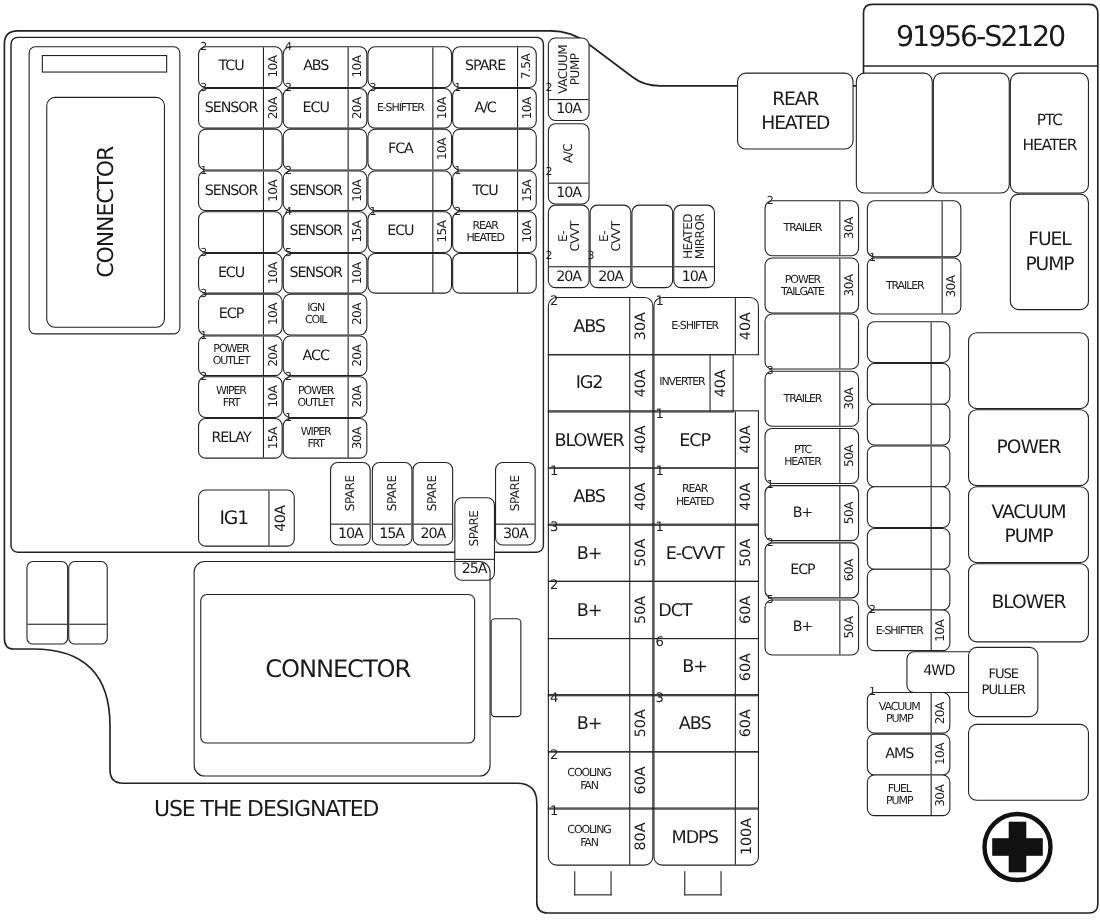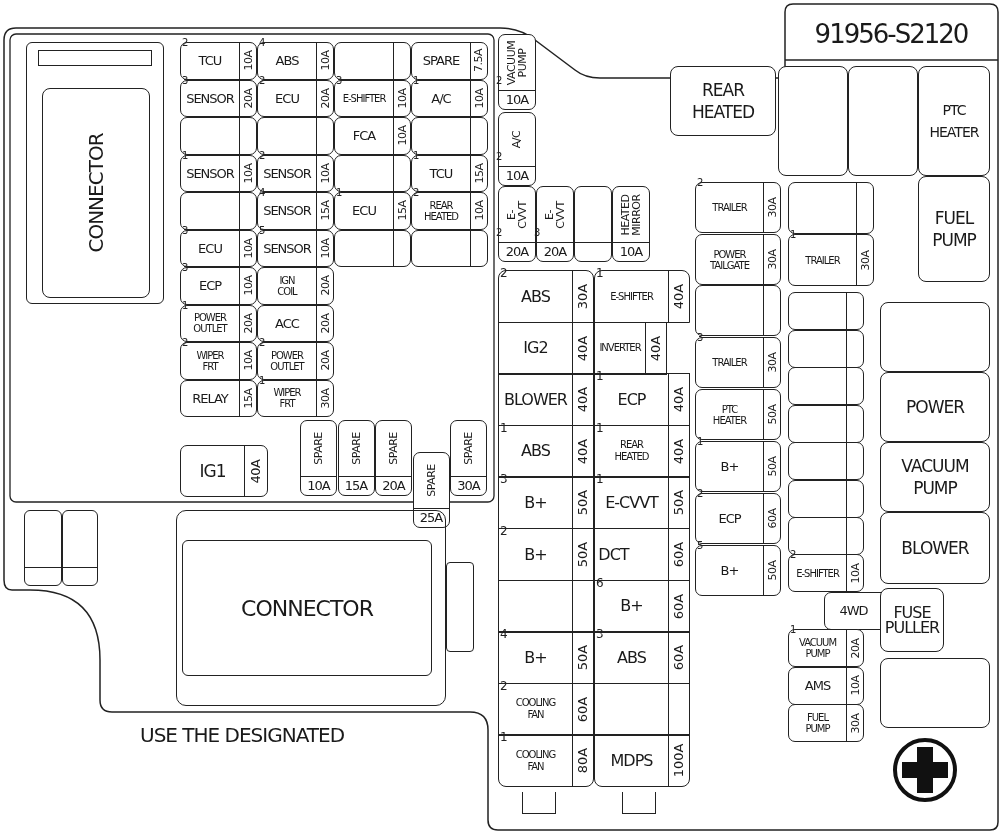--- a/index.html
+++ b/index.html
@@ -664,7 +664,7 @@
     <div class="relay" style="left: 880px; top: 442px; width: 110px; height: 70px;">VACUUM
 PUMP</div>
     <div class="relay" style="left: 880px; top: 512px; width: 110px; height: 72px;">BLOWER</div>
-    <div class="relay" style="left: 880px; top: 588px; width: 64px; height: 64px; font-size: 16px; line-height: 15px;">FUSE
+    <div class="relay" style="left: 880px; top: 588px; width: 64px; height: 64px; font-size: 12px; line-height: 15px;">FUSE
 PULLER</div>
     <div class="relay" style="left: 880px; top: 658px; width: 110px; height: 70px;"></div>
   </div>

